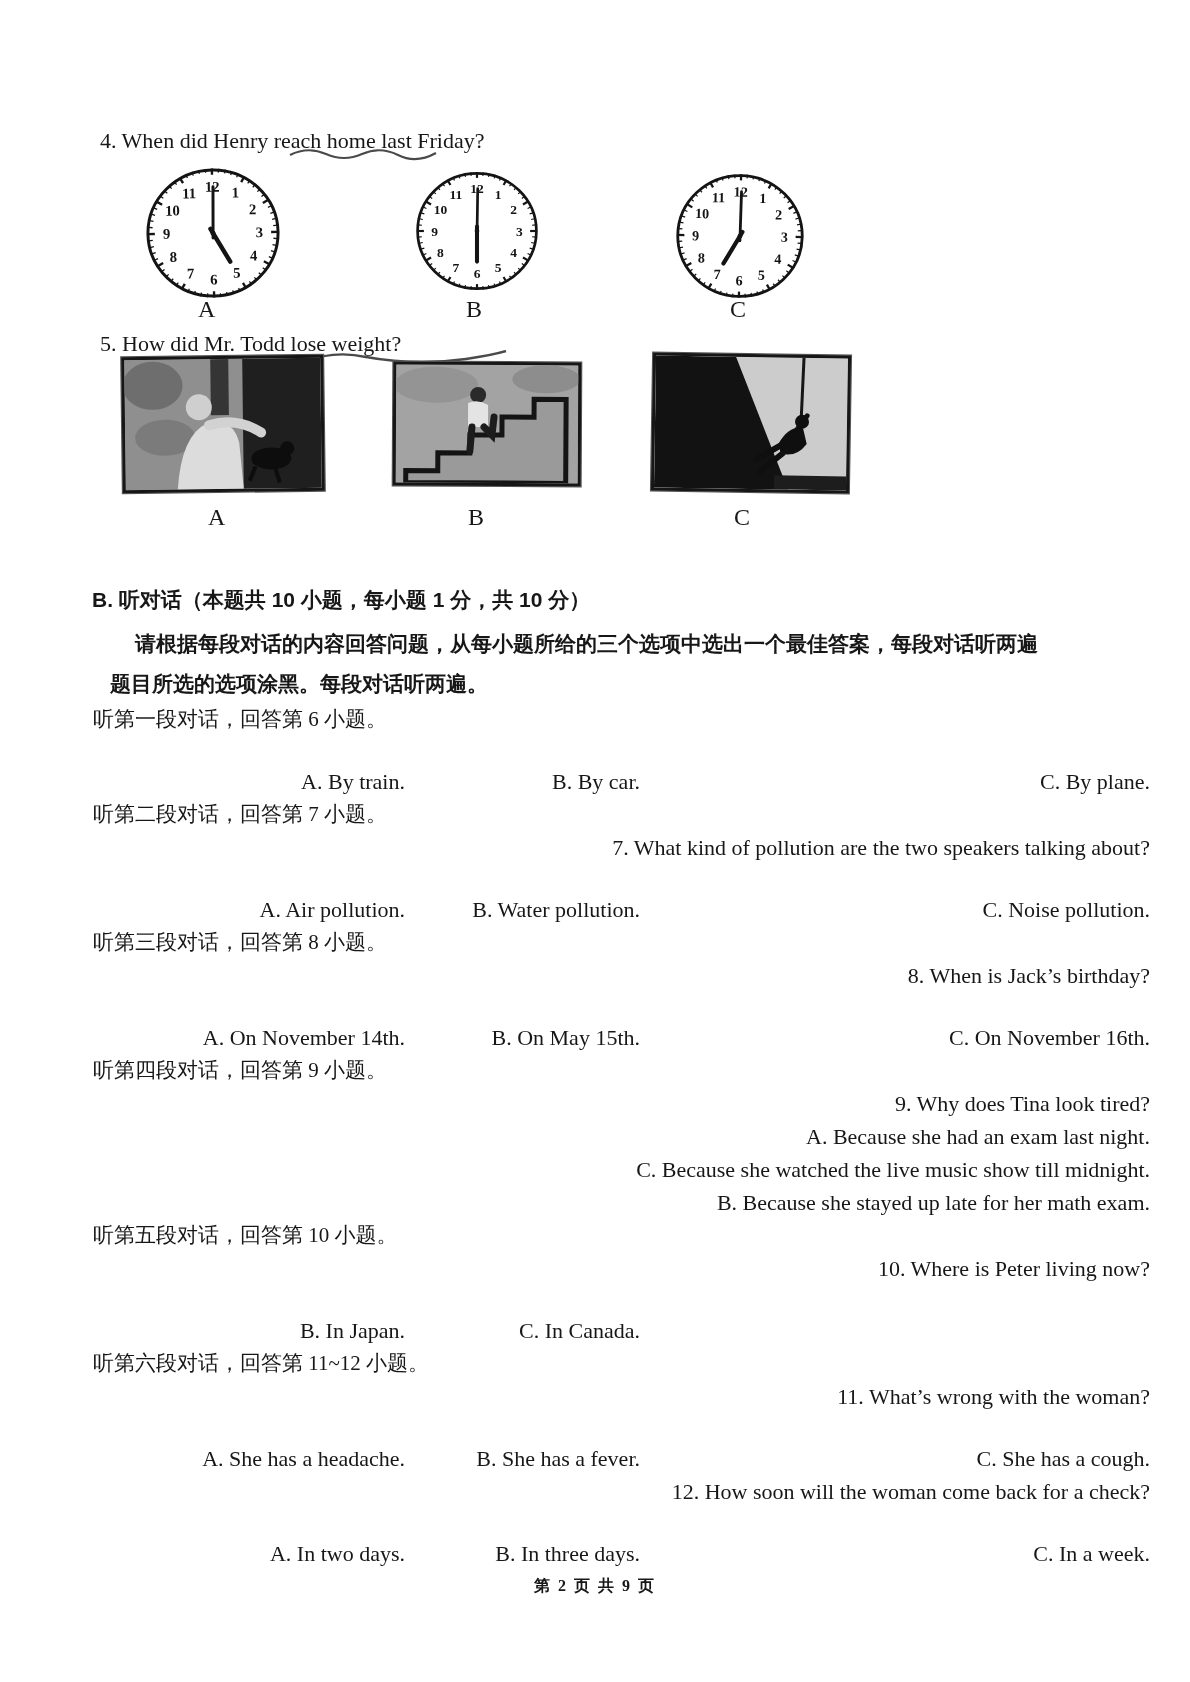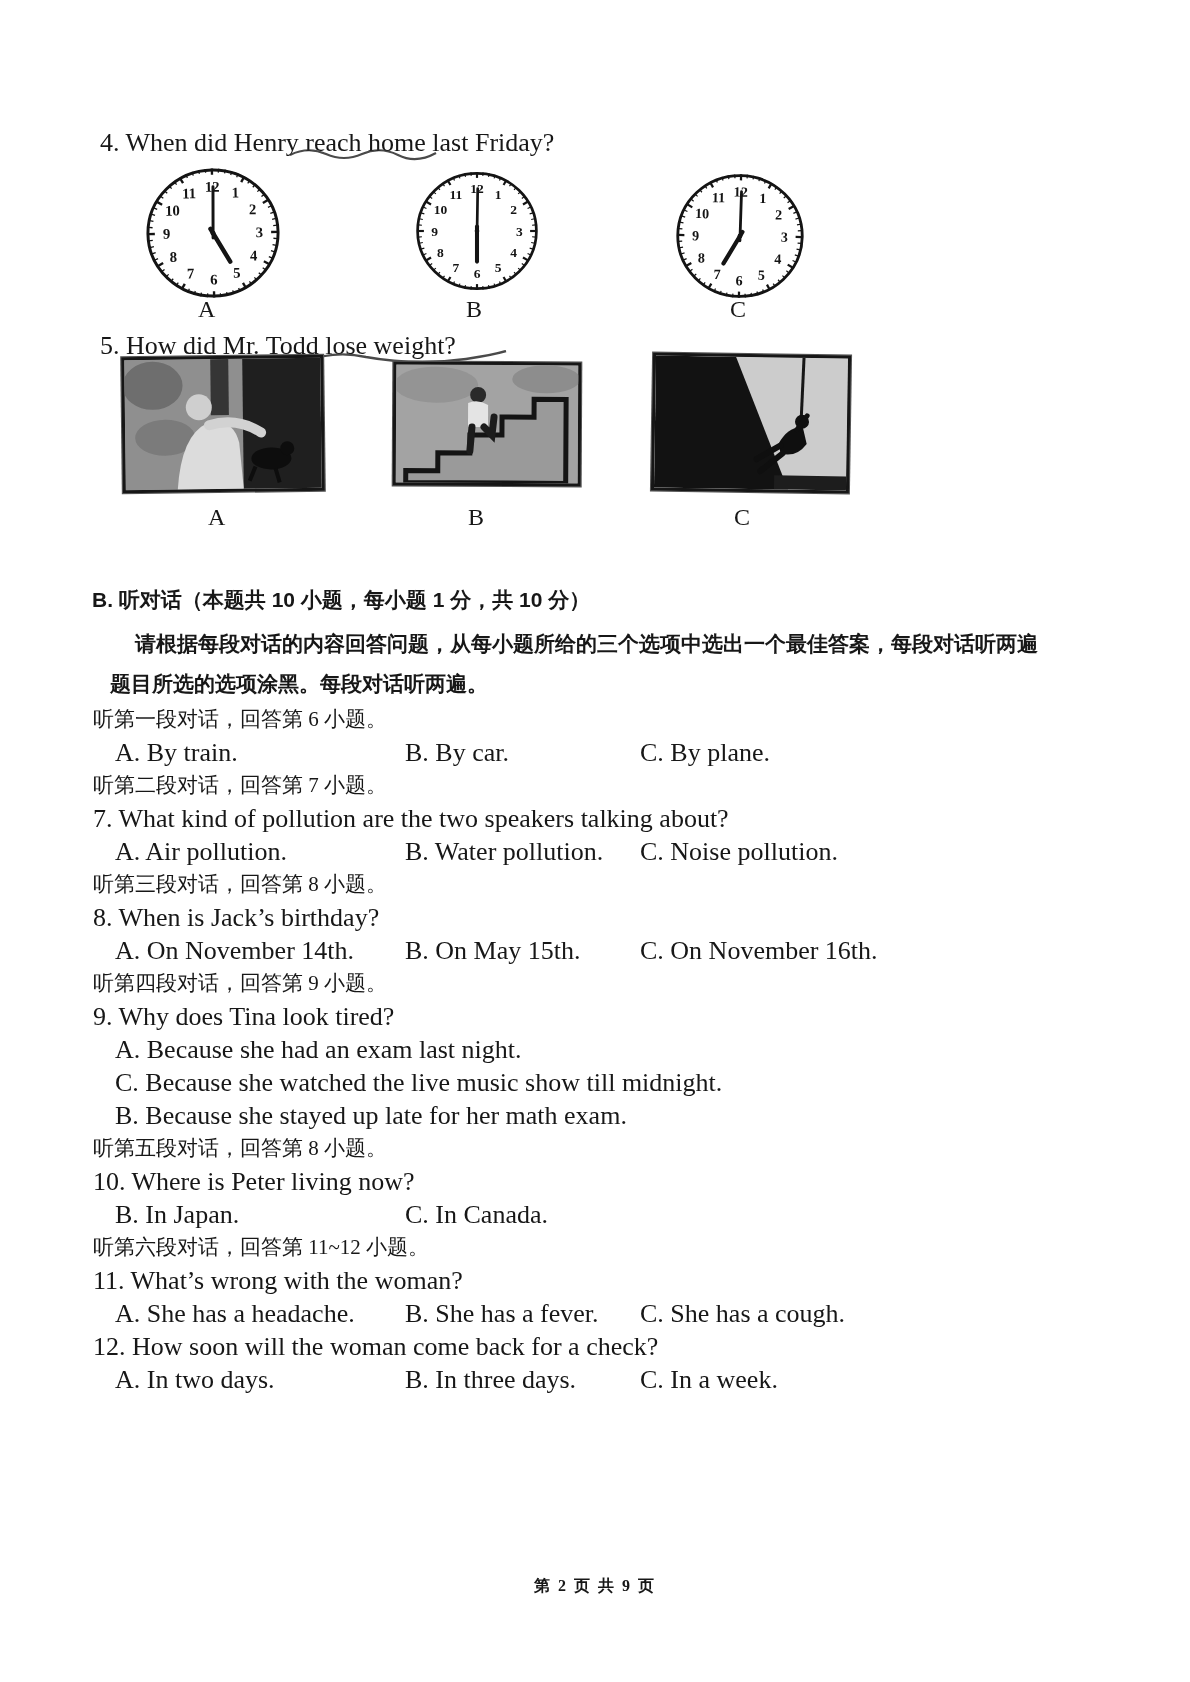--- a/index.html
+++ b/index.html
@@ -12,7 +12,7 @@
     overflow:hidden;
   }
   .abs { position:absolute; }
-  .en { font-size:26px; }
+  .en { font-size:22px;text-align:right; }
   .cn-bold { font-family:"Liberation Sans","DejaVu Sans",sans-serif; font-weight:700; font-size:21px; }
   .cn { font-size:21px; }
 

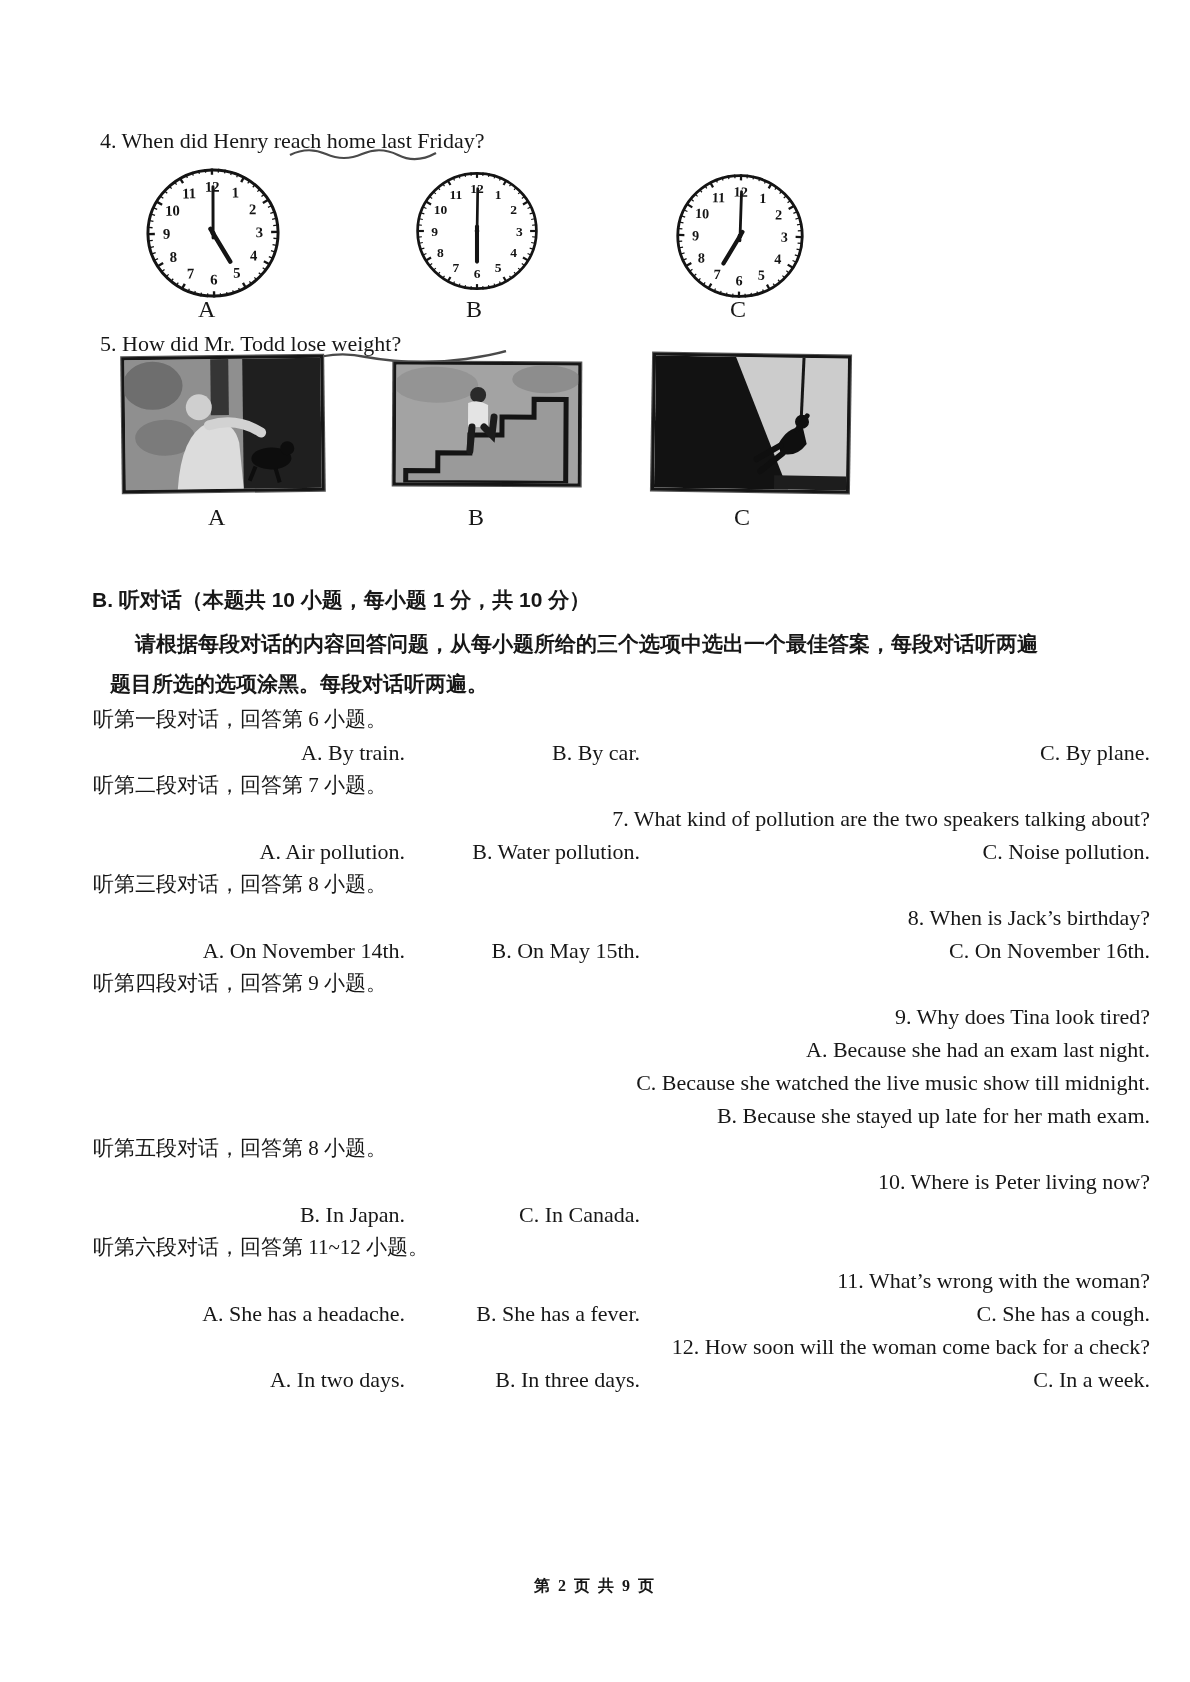--- a/index.html
+++ b/index.html
@@ -52,7 +52,7 @@
   .line { height:33px; line-height:33px; white-space:nowrap; }
   .cue-line { padding-left:8px; font-size:21px; }
   .q-line { padding-left:8px; }
-  .opts { padding-left:30px; display:grid; grid-template-columns:290px 235px auto; }
+  .opts { padding-left:30px; display:grid; grid-template-columns:290px 235px auto;margin-top:29px; }
   .opt-stacked { padding-left:30px; }
 
   

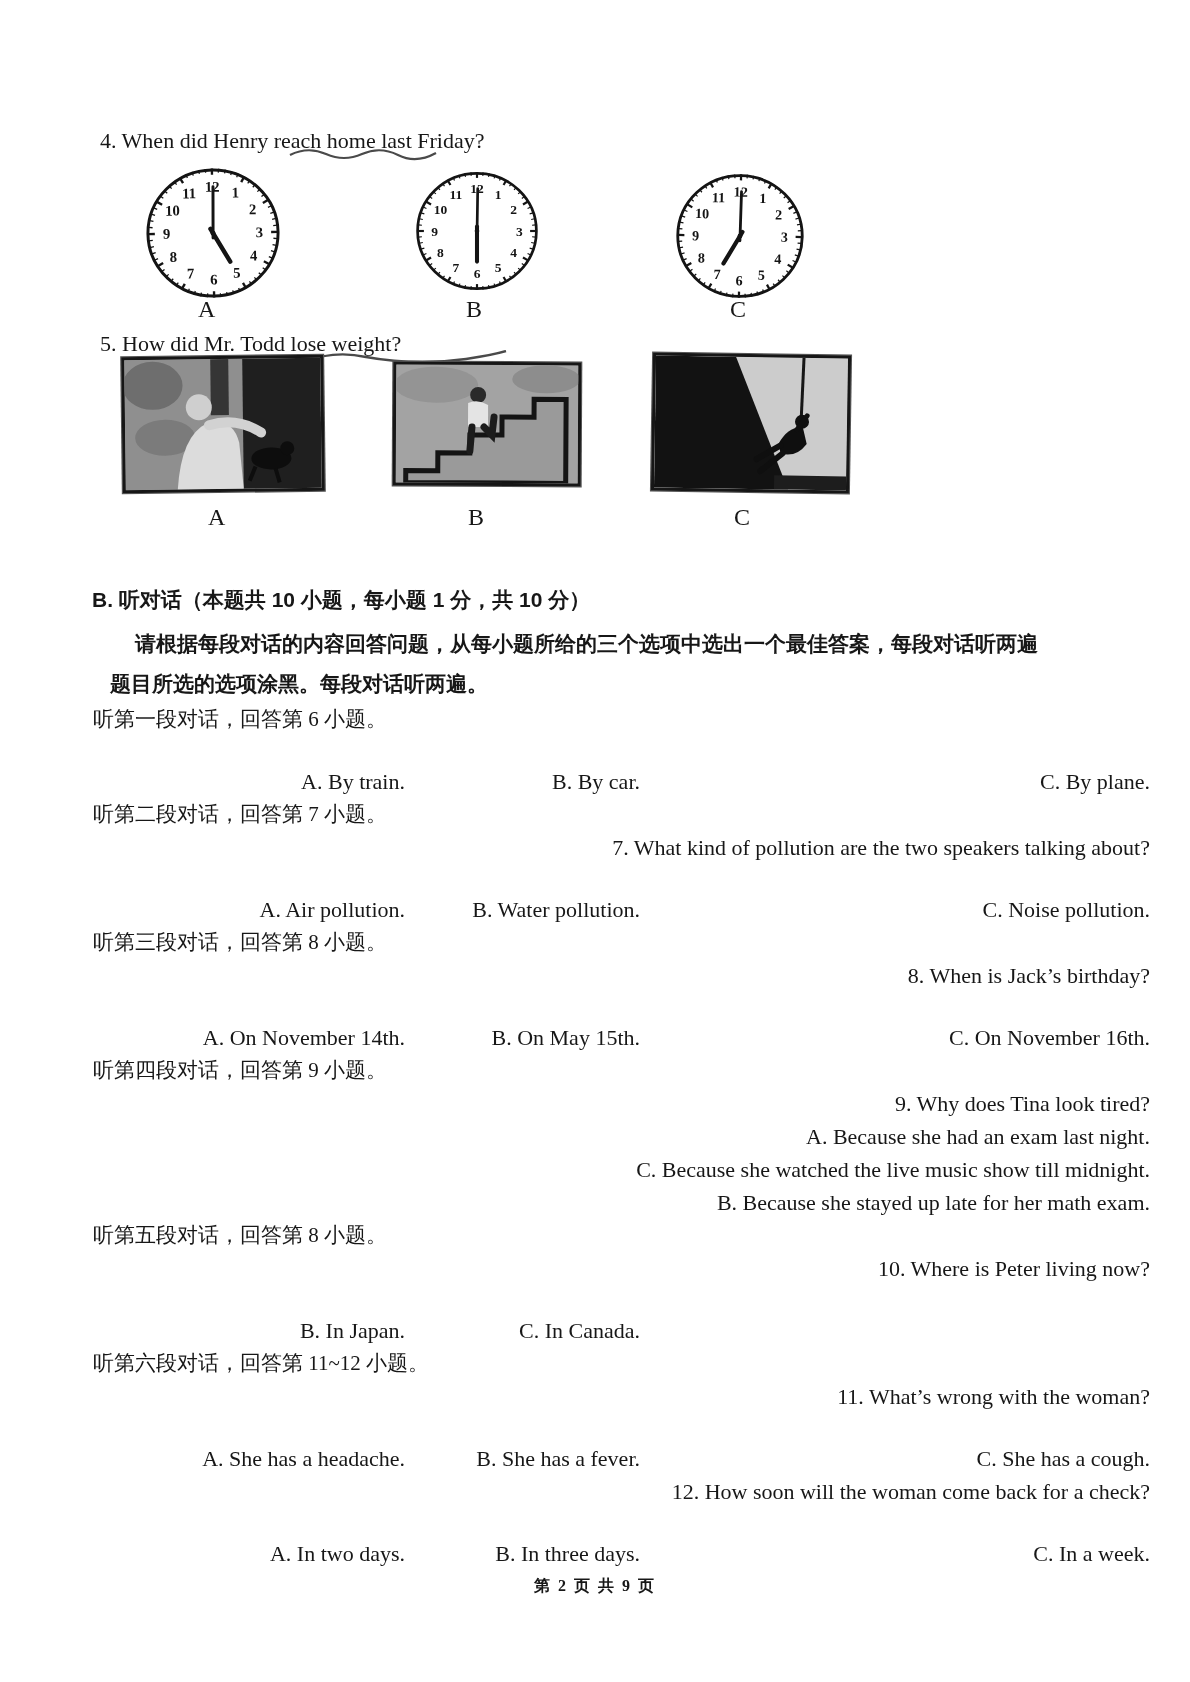--- a/index.html
+++ b/index.html
@@ -394,7 +394,7 @@
   <div class="line opt-stacked en">C. Because she watched the live music show till midnight.</div>
   <div class="line opt-stacked en">B. Because she stayed up late for her math exam.</div>
 
-  <div class="line cue-line cn">听第五段对话，回答第 8 小题。</div>
+  <div class="line cue-line cn">听第五段对话，回答第 10 小题。</div>
   <div class="line q-line en">10. Where is Peter living now?</div>
   <div class="line opts en">
     <span>B. In Japan.</span>

